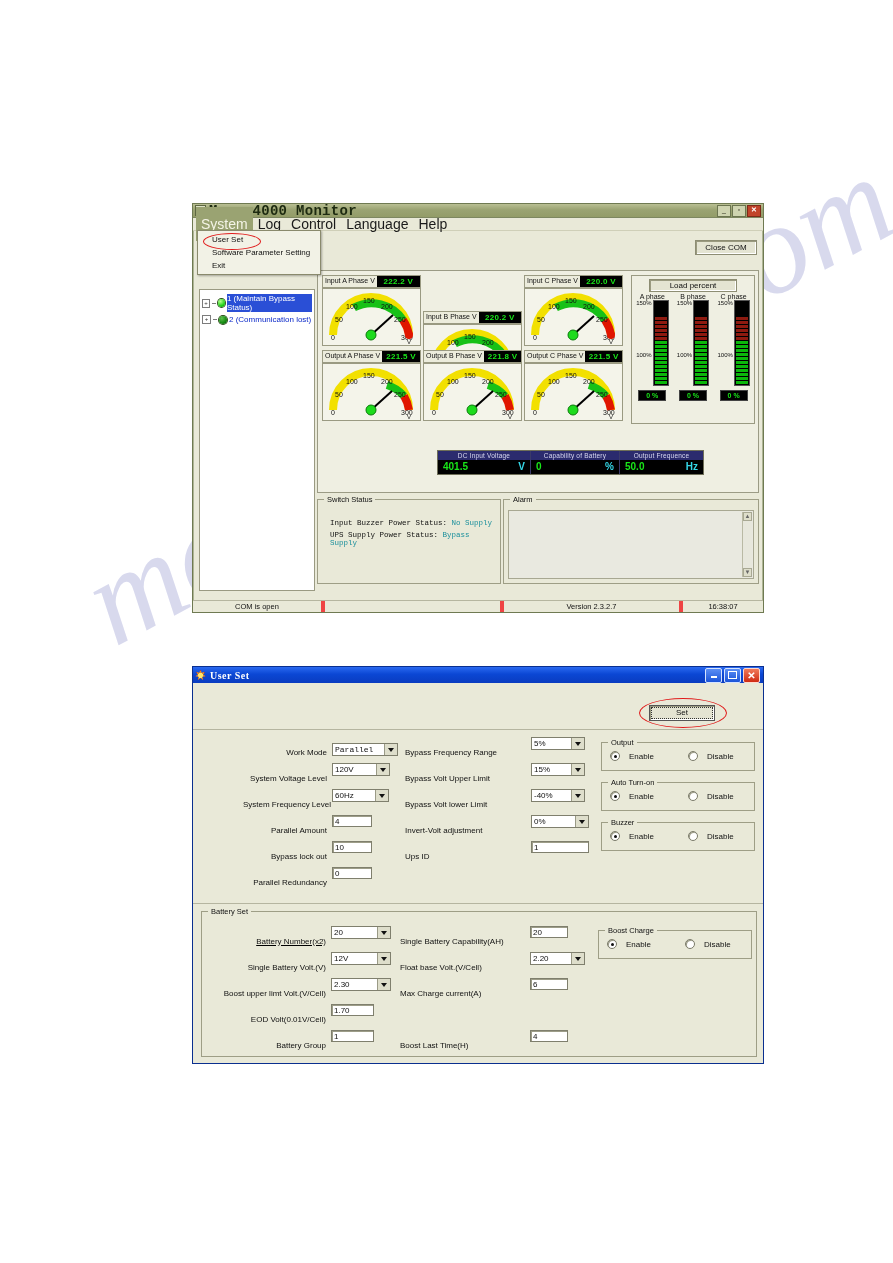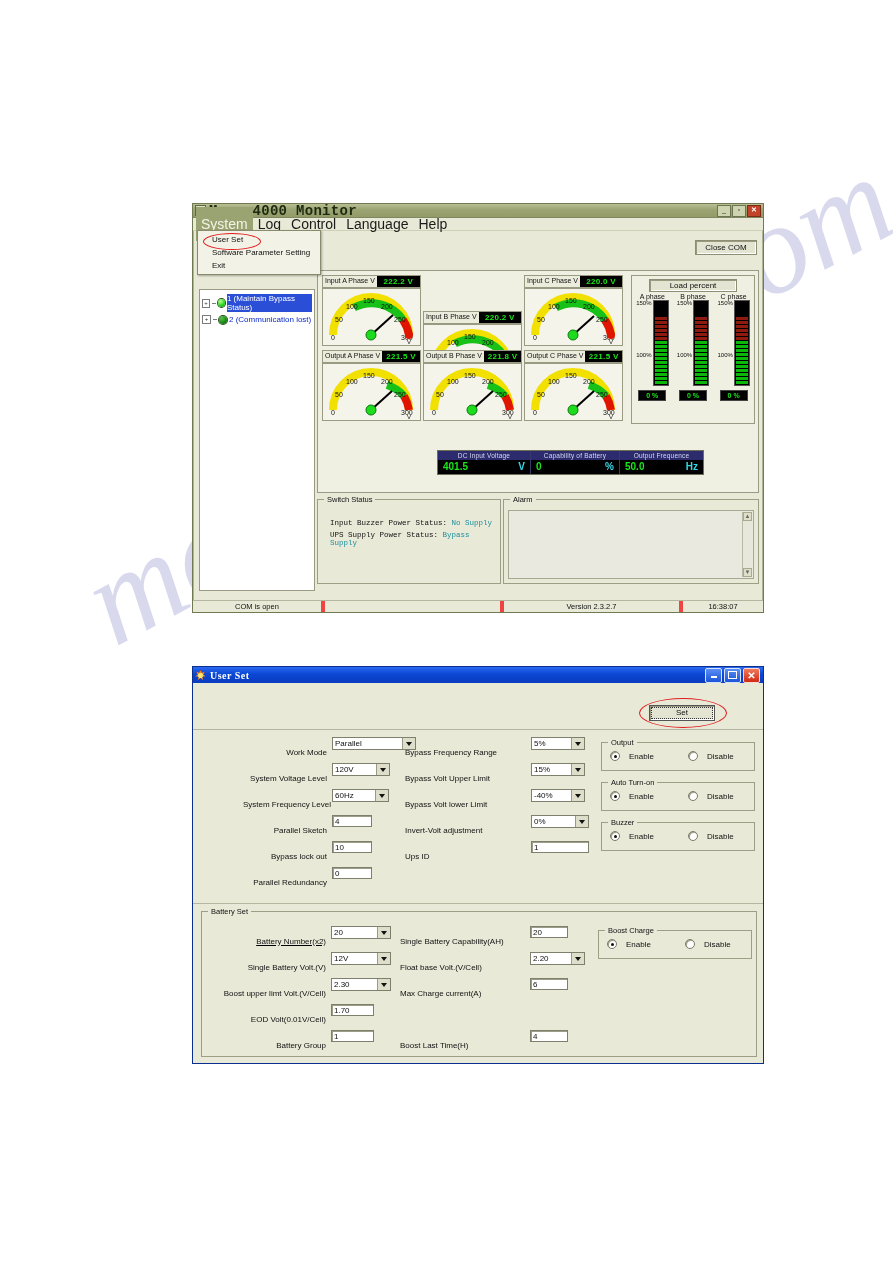--- a/index.html
+++ b/index.html
@@ -592,7 +592,7 @@
     <div style="position:absolute;left:0;top:4px;width:128px;text-align:right;">
       <span class="fld-lab">Work Mode</span>
     </div>
-    <div class="combo" style="position:absolute;left:133px;top:0px;width:84px;">
+    <div class="combo" style="position:absolute;left:133px;top:6px;width:66px;font-family:Liberation Mono, monospace;">
       <div class="cv">Parallel</div>
       <div class="cb">
           <div class="caret"></div>

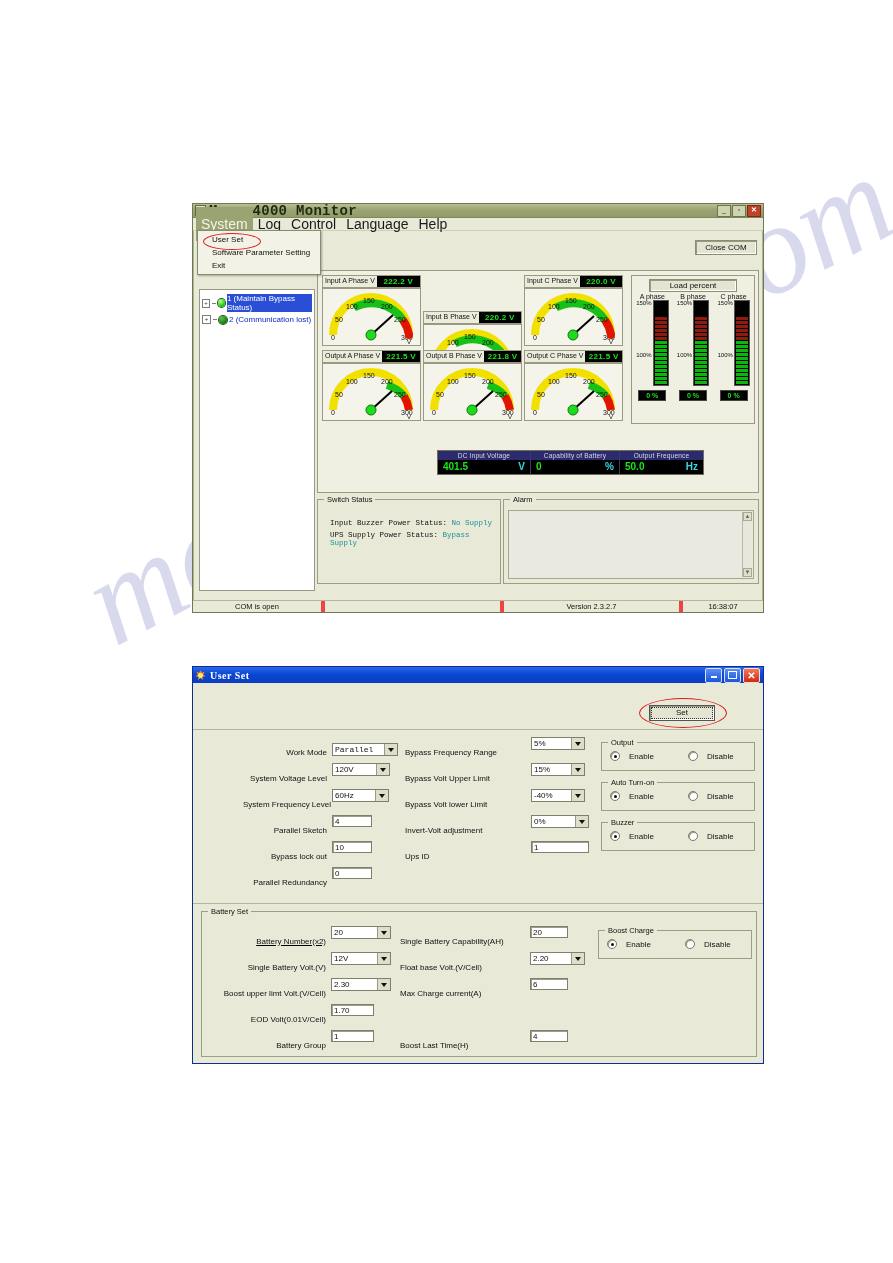--- a/index.html
+++ b/index.html
@@ -620,7 +620,7 @@
     </div>
 
     <div style="position:absolute;left:0;top:82px;width:128px;text-align:right;">
-      <span class="fld-lab">Parallel Sketch</span>
+      <span class="fld-lab">Parallel Amount</span>
     </div>
     <div class="inp" style="position:absolute;left:133px;top:78px;width:40px;">4</div>
 

